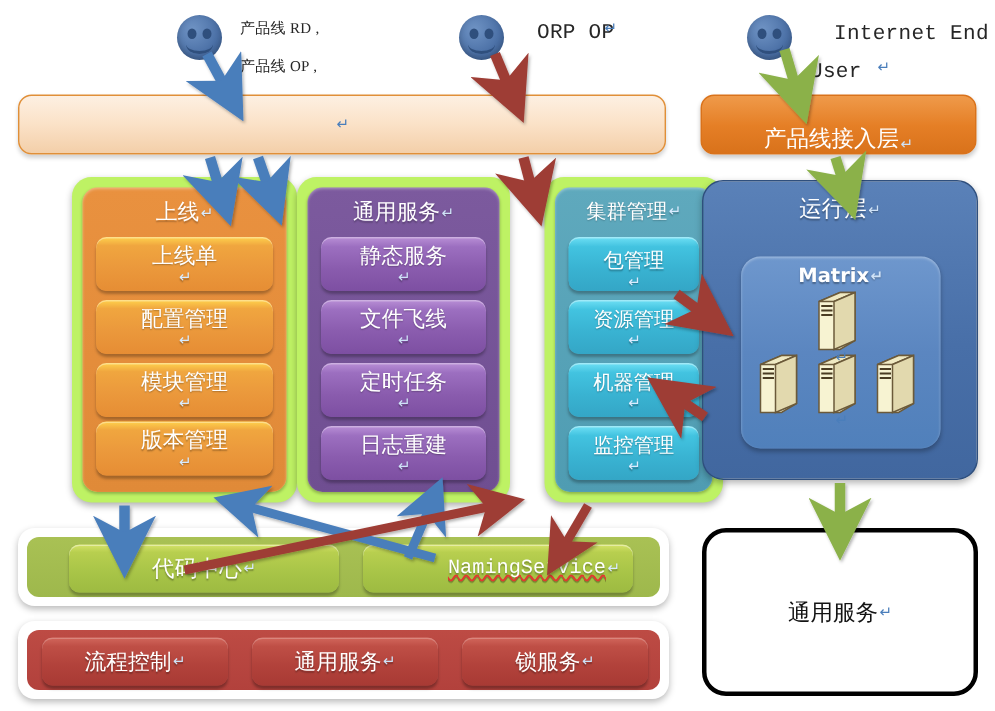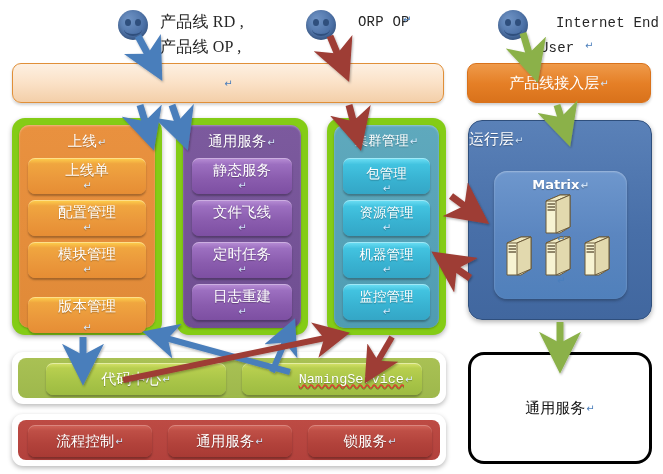--- a/index.html
+++ b/index.html
@@ -25,7 +25,7 @@
      border-bottom:2.5px solid #2f4f7d;border-radius:0 0 50% 50%;}
   .actor-label{font-family:"Liberation Mono", monospace;font-size:14px;color:#262626;
      white-space:nowrap;letter-spacing:.2px;}
-  .actor-label.cn{font-family:"Liberation Serif",serif;font-size:16px;}
+  .actor-label.cn{font-family:"Liberation Serif",serif;font-size:10px;}
 
   
   .bar-platform{

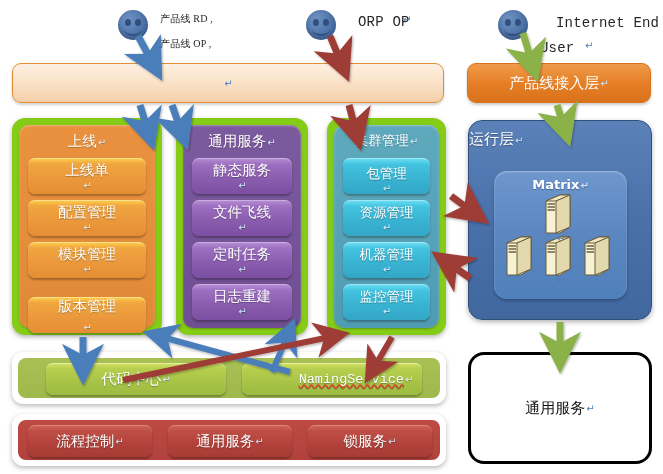--- a/index.html
+++ b/index.html
@@ -38,7 +38,7 @@
     background:linear-gradient(180deg,#ef9a4a 0%,#e57f26 52%,#d9721b 100%);
     border:1px solid #d9721b;border-radius:9px;
     box-shadow:0 2px 3px rgba(0,0,0,.2);
-    color:#ffffff;font-size:15px;
+    color:#ffffff;font-size:15px;align-items:flex-end;
   }
 
   

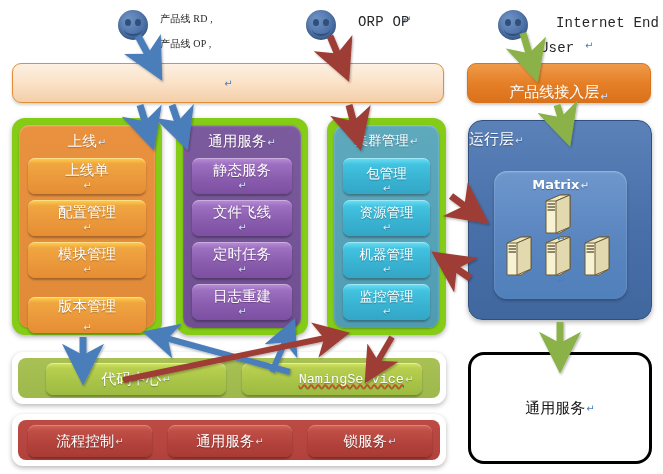--- a/index.html
+++ b/index.html
@@ -42,8 +42,8 @@
   }
 
   
-  .colframe{background:#84cc16;border-radius:13px;
-     box-shadow:0 2px 5px rgba(0,0,0,.30);}
+  .colframe{background:#bef264;border-radius:13px;
+     box-shadow:0 2px 5px rgba(0,0,0,.30);margin-left:36px;}
   .colpanel{position:absolute;left:7px;top:7px;right:7px;bottom:7px;border-radius:10px;
      box-shadow:inset 0 1px 2px rgba(255,255,255,.35), 0 1px 2px rgba(0,0,0,.25);}
   .col-orange{background:linear-gradient(180deg,#e9913f 0%,#e08a38 100%);}

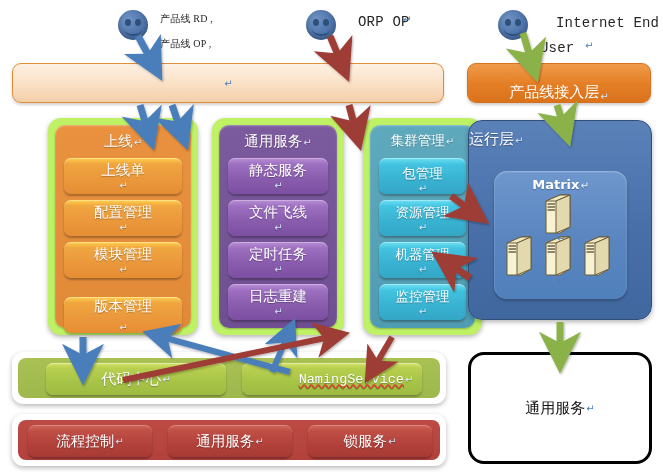--- a/index.html
+++ b/index.html
@@ -161,7 +161,7 @@
     </div>
   </div>
 
-  <div class="abs colframe" style="left:176px;top:118px;width:132px;height:217px;">
+  <div class="abs colframe" style="left:162px;top:118px;width:142px;height:217px;">
     <div class="colpanel col-purple">
       <div class="col-head"><span>通用服务</span><span class="cr" style="color:#cfe2f7;">↵</span></div>
       <div class="chip chip-purple ctr" style="top:33px;">

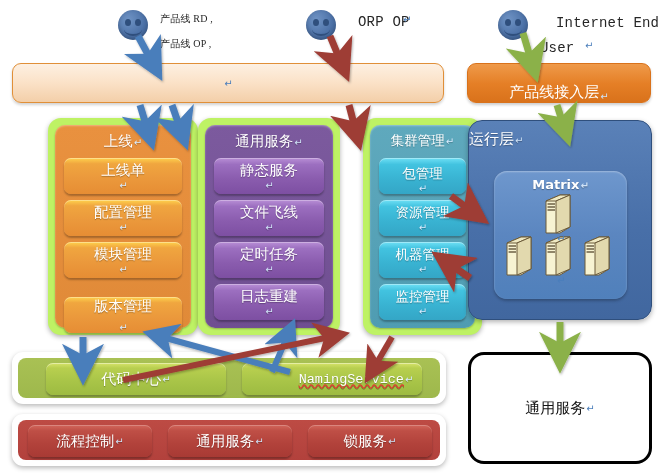--- a/index.html
+++ b/index.html
@@ -64,7 +64,7 @@
   .runtime{background:linear-gradient(180deg,#5a81b8 0%,#486fa8 55%,#41679f 100%);
      border:1.5px solid #2f4f7d;border-radius:14px;
      box-shadow:0 2px 5px rgba(0,0,0,.3);}
-  .runtime-head{color:#ffffff;font-size:15px;text-align:left;padding-top:9px;
+  .runtime-head{color:#ffffff;font-size:15px;text-align:center;padding-top:9px;
      text-shadow:0 1px 1px rgba(0,0,0,.3);}
   .matrix{position:absolute;border-radius:13px;
      background:linear-gradient(180deg,#6e97cd 0%,#5b86c0 50%,#5080bb 100%);

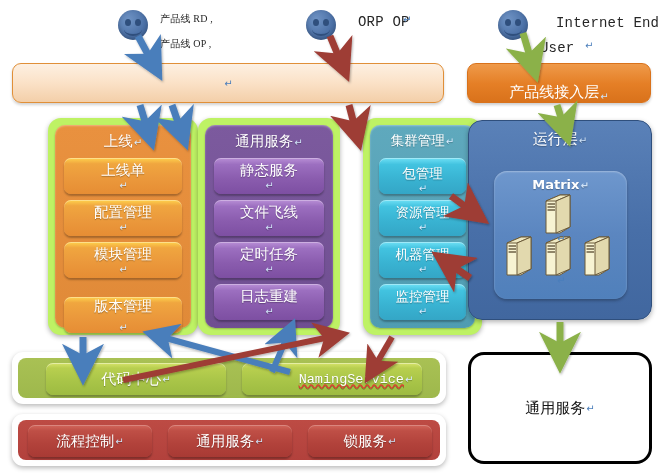--- a/index.html
+++ b/index.html
@@ -154,7 +154,7 @@
         <span>模块管理</span>
           <span class="cr" style="color:#d9ecff;">↵</span>
       </div>
-      <div class="chip chip-orange ctr" style="top:172px;justify-content:space-between;">
+      <div class="chip chip-orange ctr" style="top:156px;">
         <span>版本管理</span>
           <span class="cr" style="color:#d9ecff;">↵</span>
       </div>

